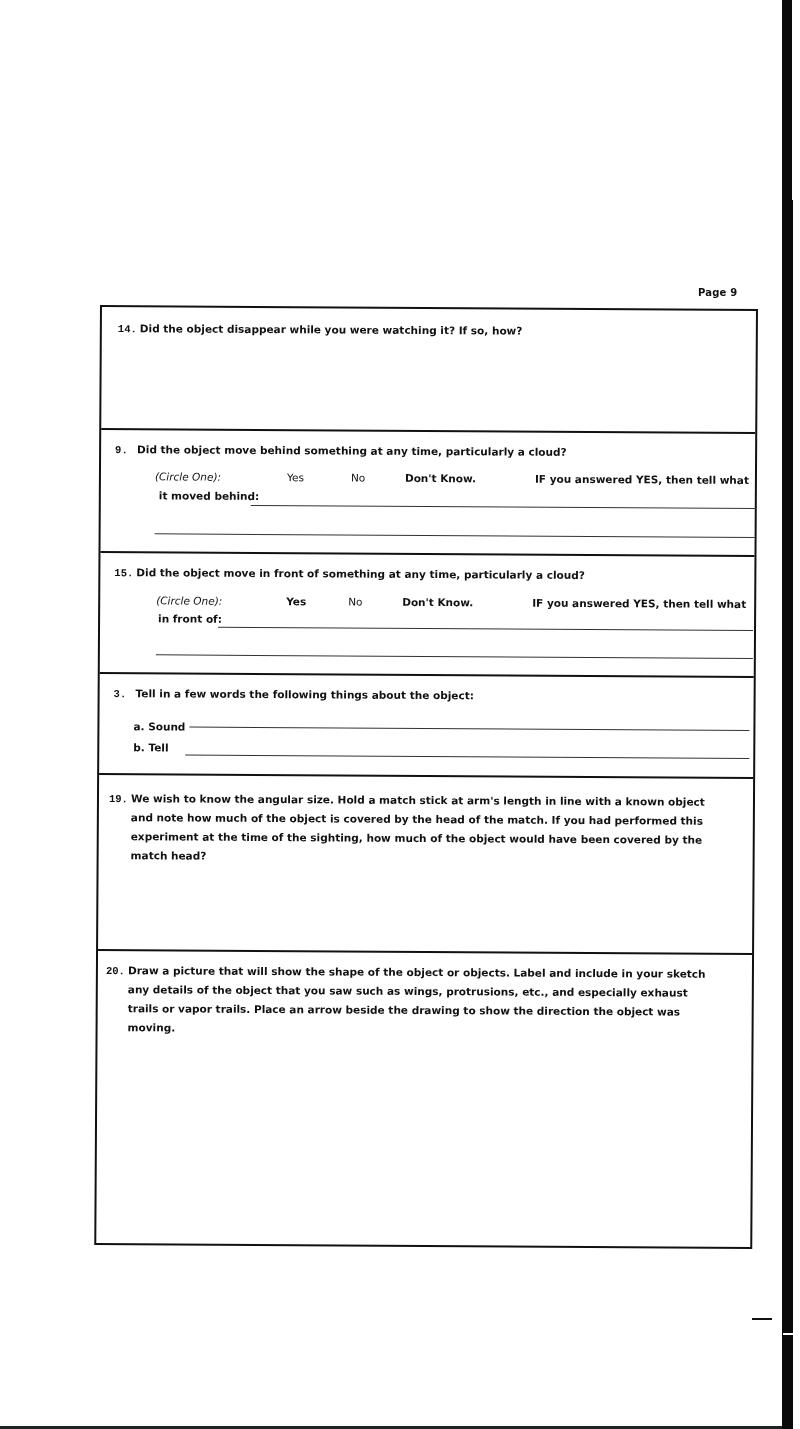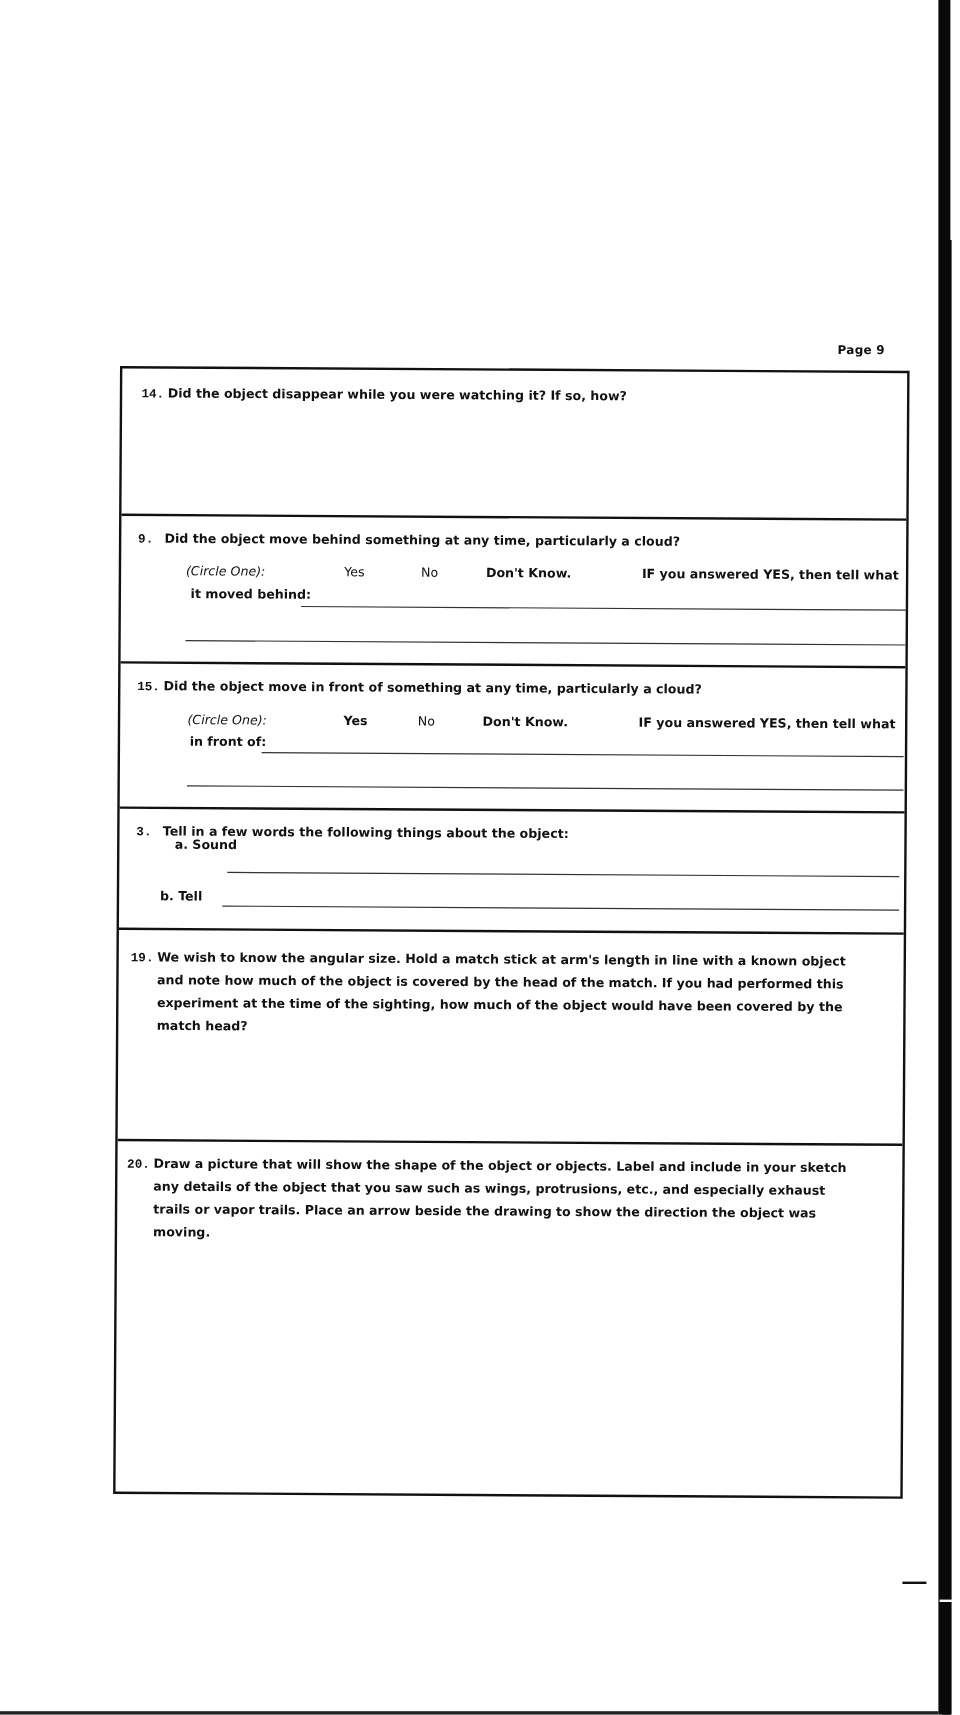--- a/index.html
+++ b/index.html
@@ -98,7 +98,7 @@
     <div class="q" style="left:14px; top:10px;">
       <span class="q-num">3.</span><span>Tell in a few words the following things about the object:</span>
     </div>
-    <div class="field-label" style="left:34px; top:24px;margin-left:12px;">a.  Sound</div>
+    <div class="field-label" style="left:34px; top:46px;">a.  Sound</div>
     <div class="fill-line" style="left:90px; top:52px; width:560px;"></div>
     <div class="field-label" style="left:34px; top:67px;">b.  Tell</div>
     <div class="fill-line" style="left:86px; top:80px; width:564px;"></div>

